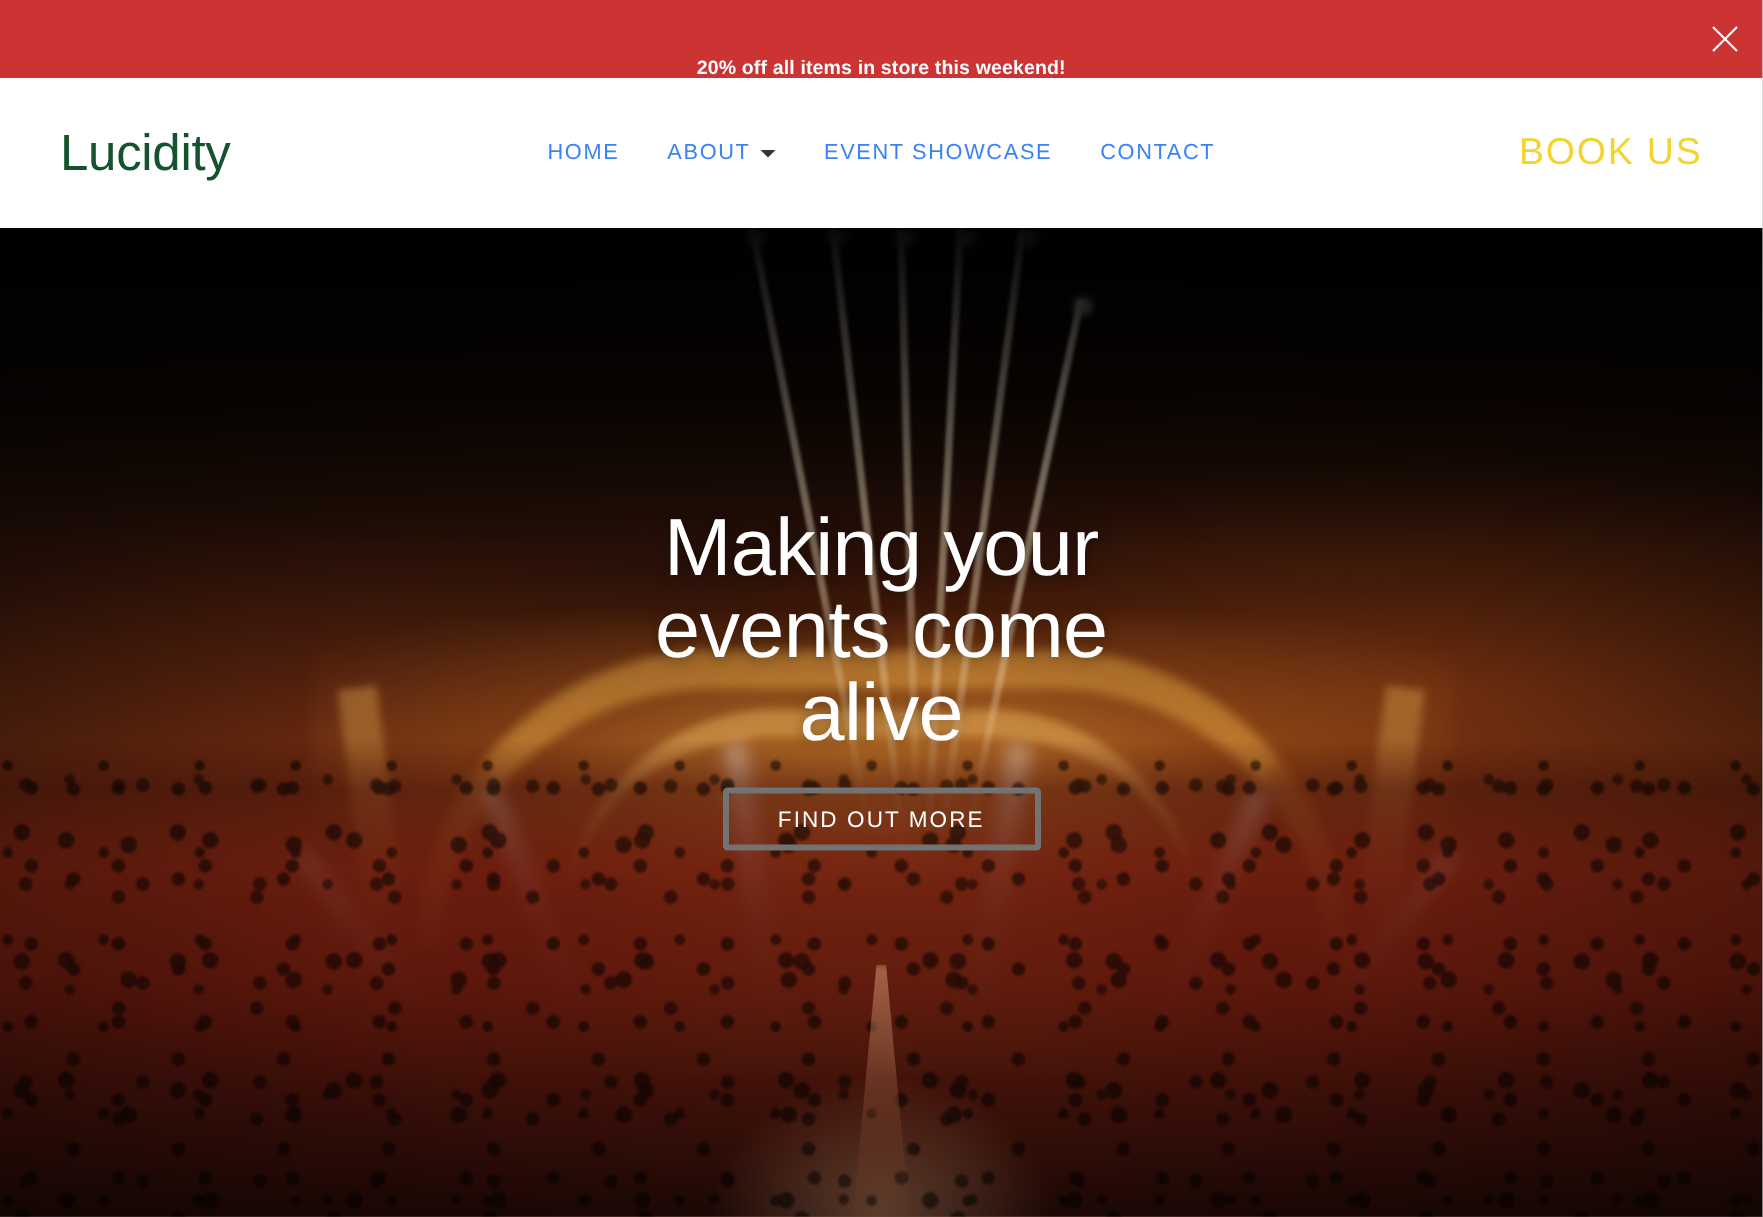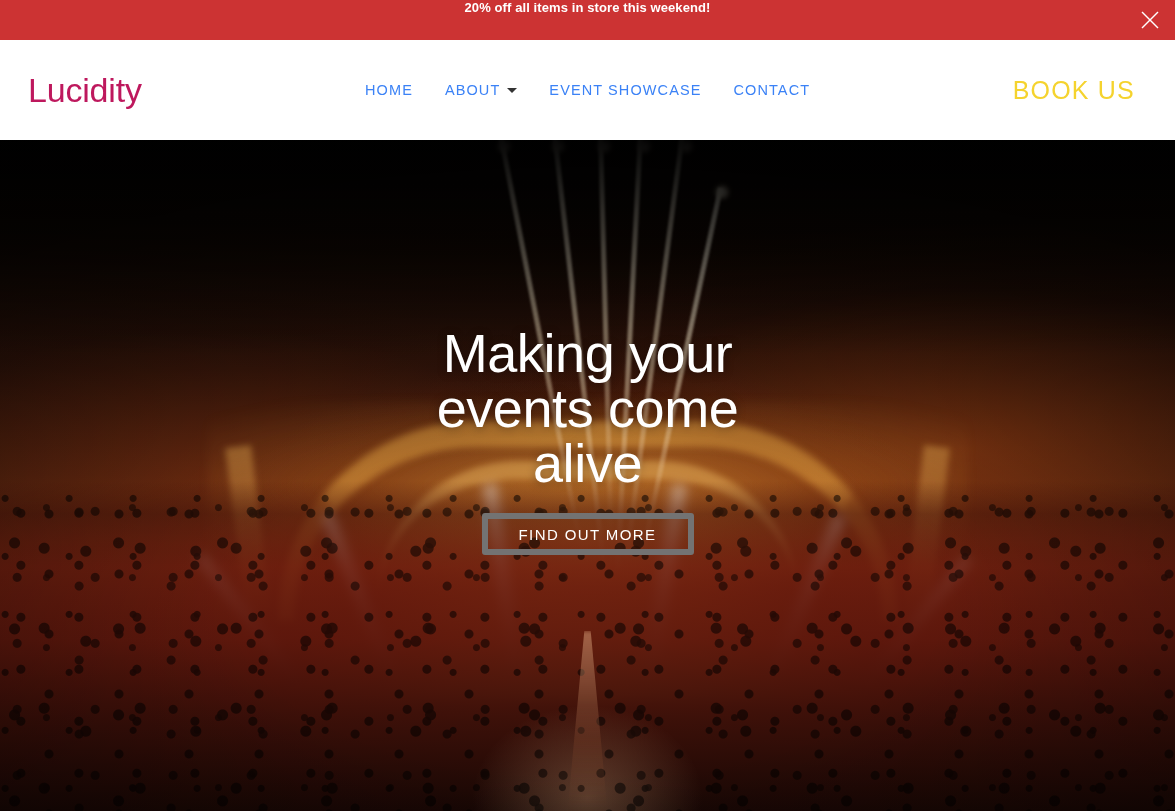--- a/index.html
+++ b/index.html
@@ -14,9 +14,9 @@
   
   .promo-banner{
     position:relative;
-    width:1175px; height:40px;
+    width:1175px; height:52px;
     background:#CC3333;
-    display:flex; align-items:flex-start; justify-content:center;
+    display:flex; align-items:flex-end; justify-content:center;
   }
   .promo-text{
     color:#ffffff;

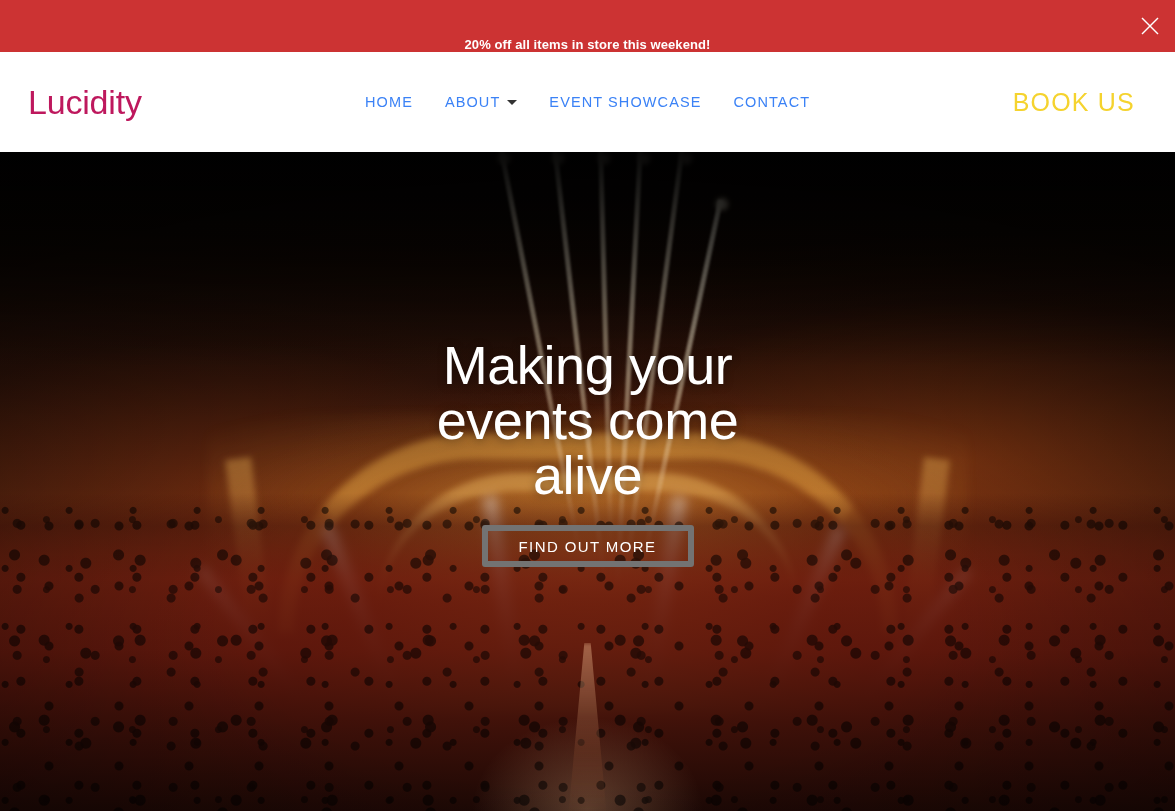--- a/index.html
+++ b/index.html
@@ -42,11 +42,11 @@
     display:flex; align-items:center;
   }
   .brand{
-    position:absolute; left:28px; top:50%;
+    position:absolute; left:40px; top:50%;
     transform:translateY(-50%);
     font-size:34px;
     font-weight:400;
-    color:#be185d;
+    color:#14532d;
     letter-spacing:-0.2px;
     line-height:1;
     cursor:pointer;

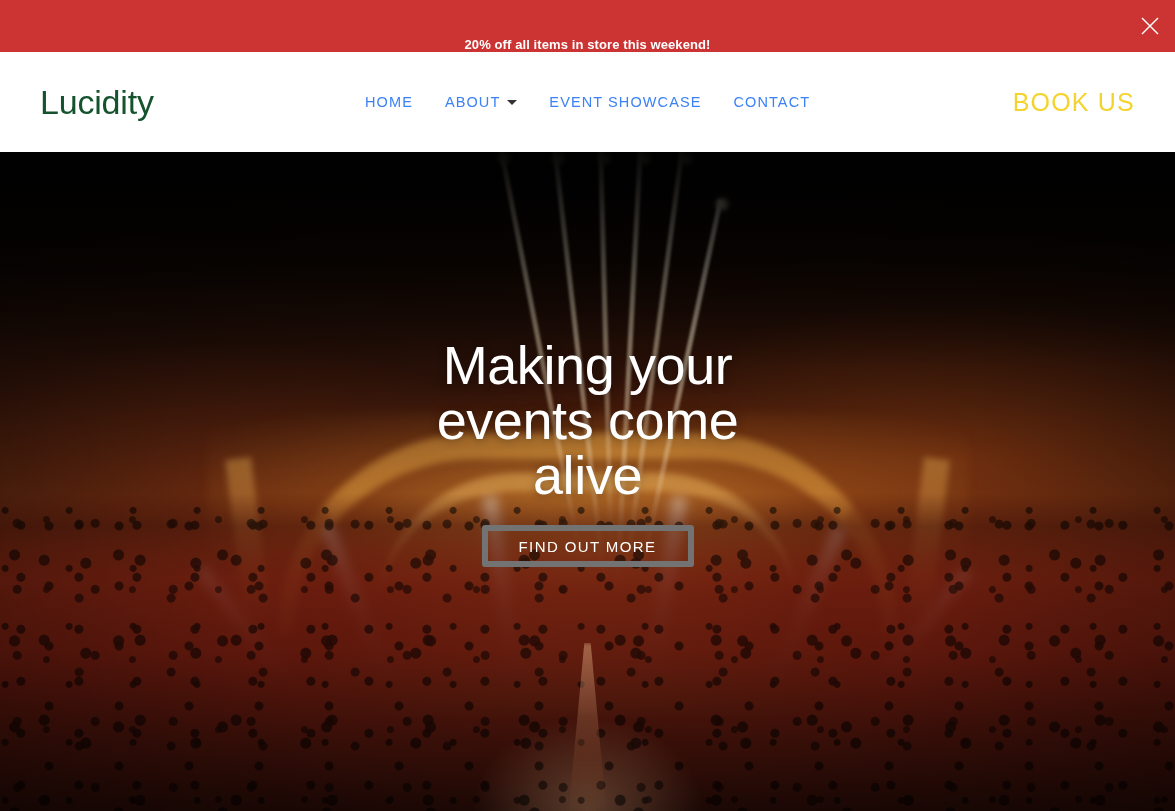--- a/index.html
+++ b/index.html
@@ -272,7 +272,7 @@
     align-items:center; justify-content:center;
     min-width:212px; height:42px;
     padding:0 26px;
-    border:6px solid #737373;
+    border:4px solid #737373;
     border-radius:3px;
     background:transparent;
     color:#ffffff;

